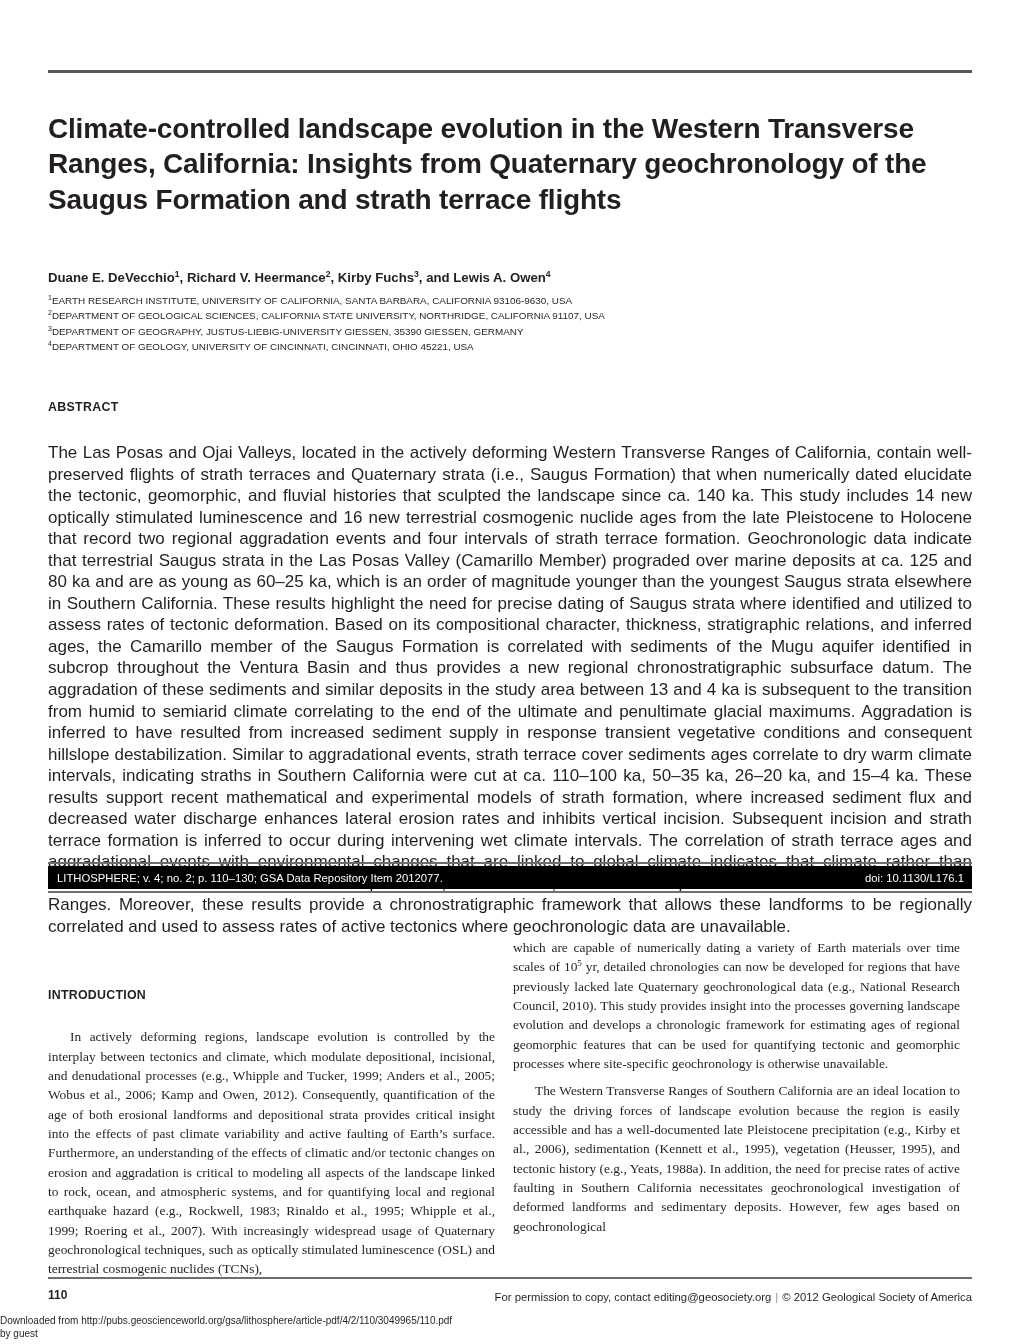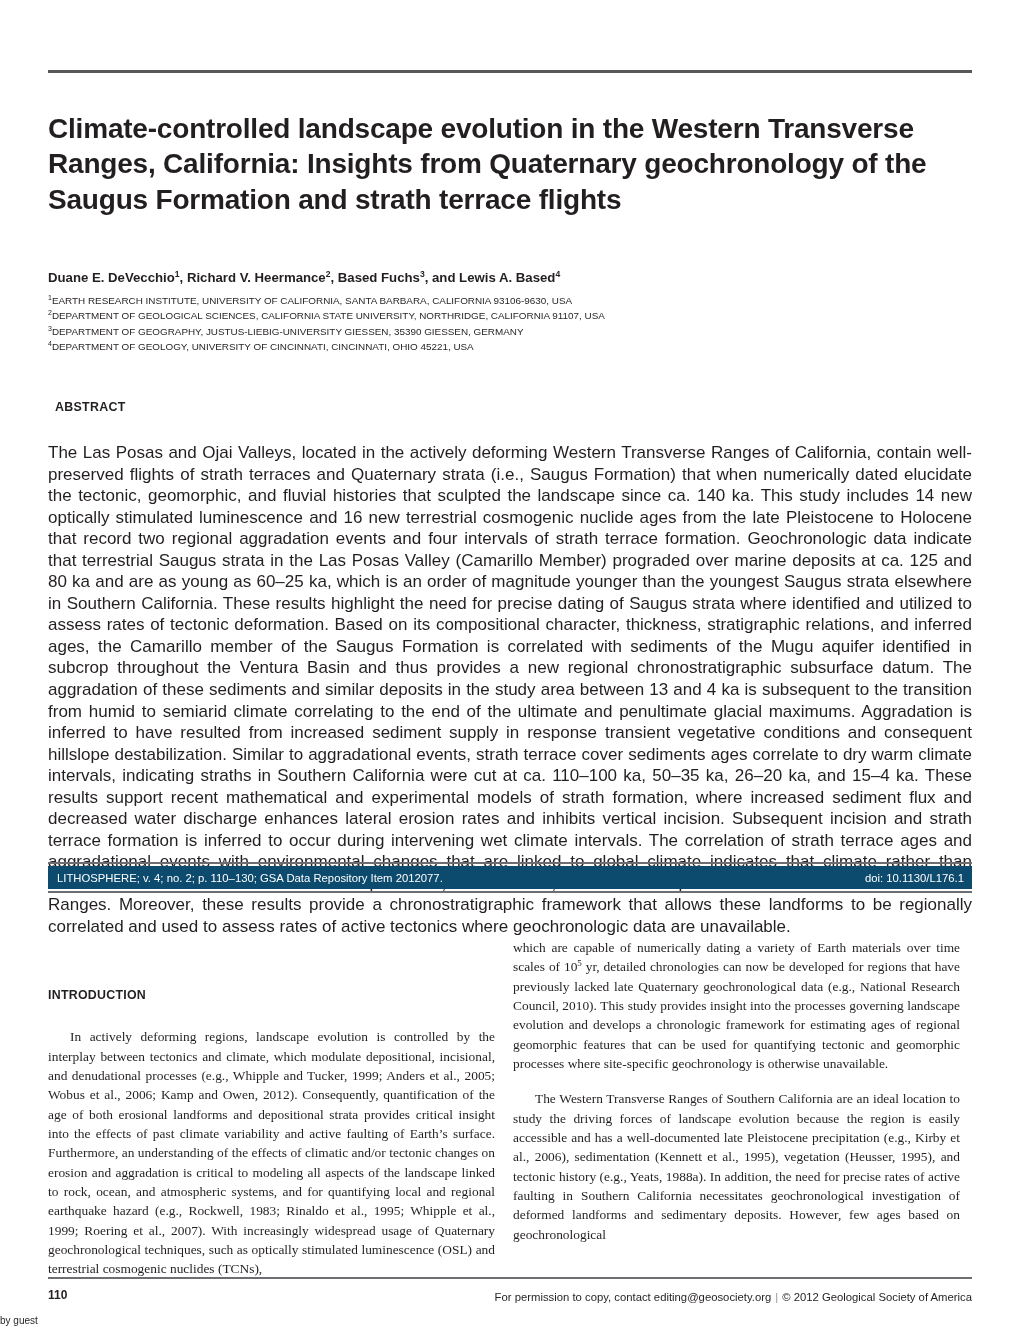--- a/index.html
+++ b/index.html
@@ -212,7 +212,7 @@
   <h1 class="title">Climate-controlled landscape evolution in the Western Transverse Ranges, California: Insights from Quaternary geochronology of the Saugus Formation and strath terrace flights</h1>
 
   <div class="authors">
-    <span><span>Duane E. DeVecchio</span><sup>1</sup>, </span><span><span>Richard V. Heermance</span><sup>2</sup>, </span><span><span>Based Fuchs</span><sup>3</sup>, </span><span><span>and Lewis A. Based</span><sup>4</sup></span>
+    <span><span>Duane E. DeVecchio</span><sup>1</sup>, </span><span><span>Richard V. Heermance</span><sup>2</sup>, </span><span><span>Kirby Fuchs</span><sup>3</sup>, </span><span><span>and Lewis A. Based</span><sup>4</sup></span>
   </div>
 
   <div class="affils">

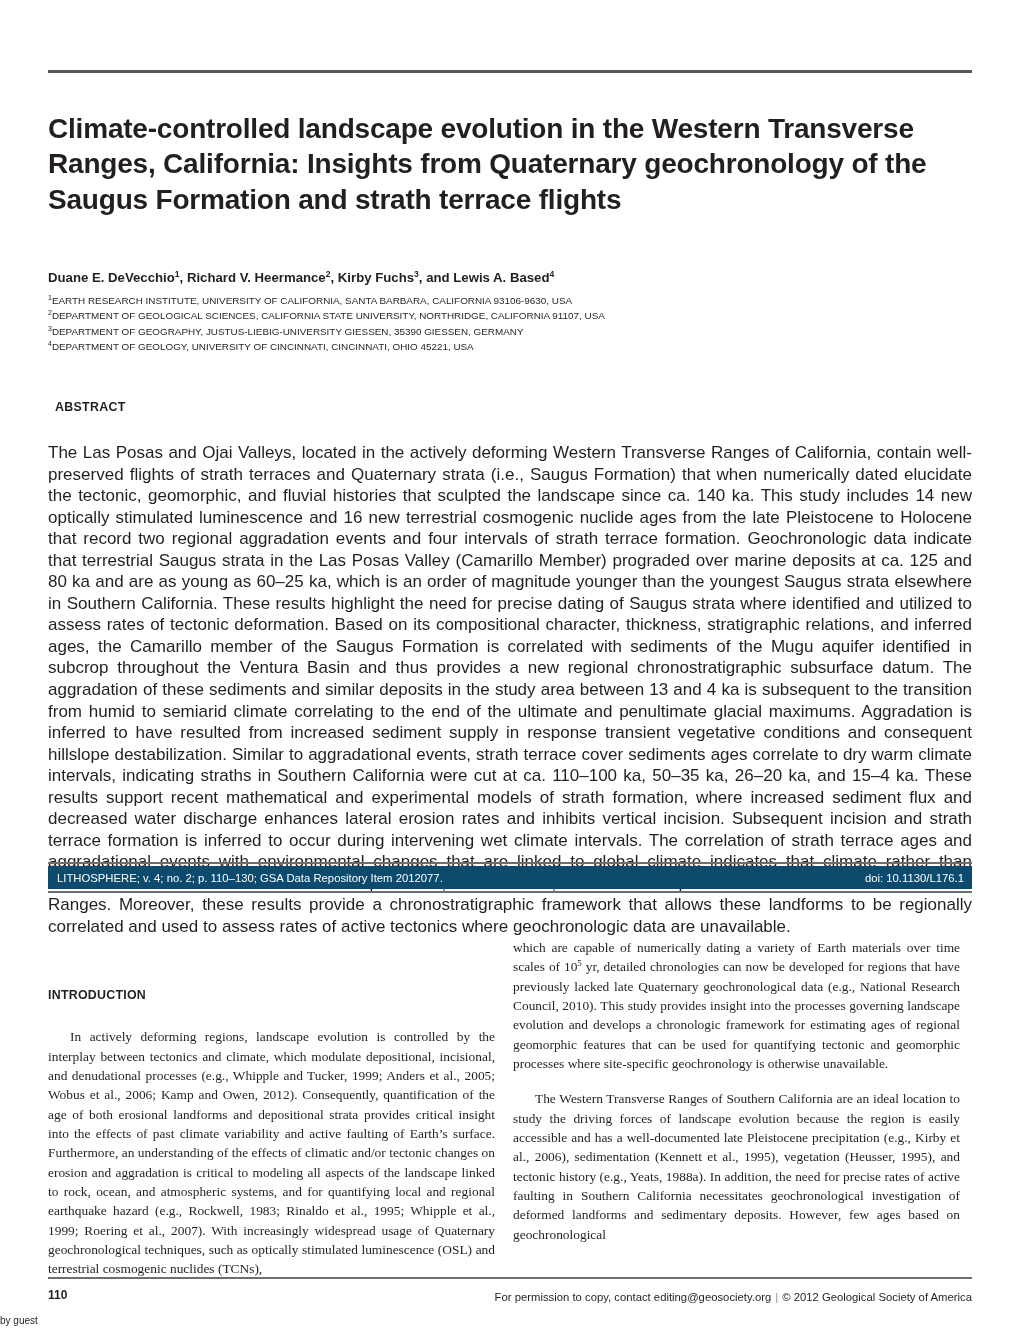--- a/index.html
+++ b/index.html
@@ -212,7 +212,7 @@
   <h1 class="title">Climate-controlled landscape evolution in the Western Transverse Ranges, California: Insights from Quaternary geochronology of the Saugus Formation and strath terrace flights</h1>
 
   <div class="authors">
-    <span><span>Duane E. DeVecchio</span><sup>1</sup>, </span><span><span>Richard V. Heermance</span><sup>2</sup>, </span><span><span>Kirby Fuchs</span><sup>3</sup>, </span><span><span>and Lewis A. Based</span><sup>4</sup></span>
+    <span><span>Duane E. DeVecchio</span><sup>1</sup>, </span><span><span>Richard V. Heermance</span><sup>2</sup>, </span><span><span>Kirby Fuchs</span><sup>3</sup>, </span><span><span>and Lewis A. Owen</span><sup>4</sup></span>
   </div>
 
   <div class="affils">

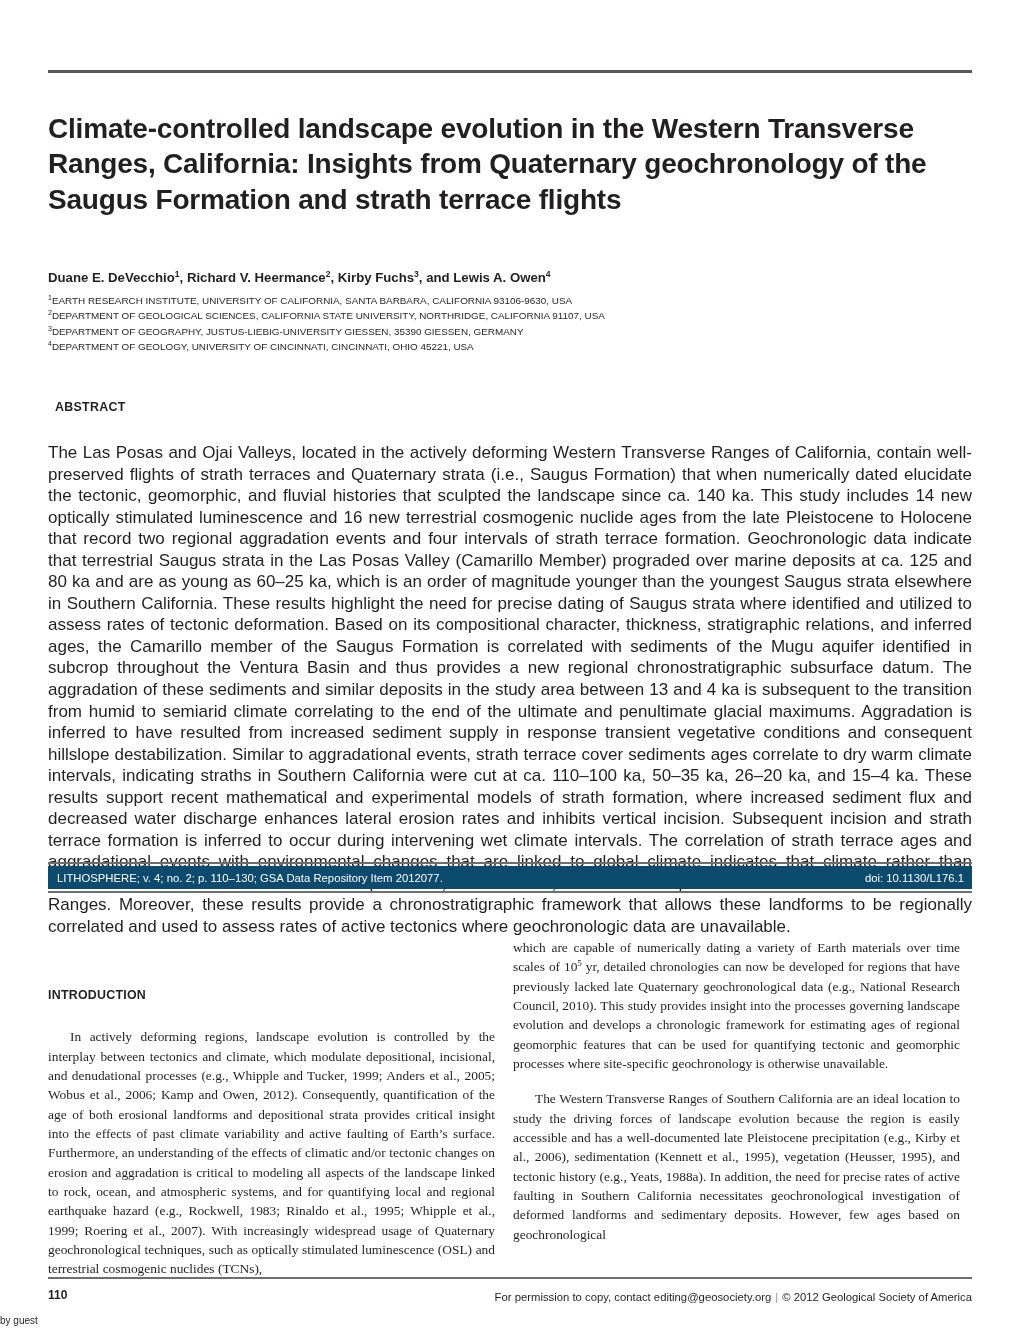--- a/index.html
+++ b/index.html
@@ -85,7 +85,6 @@
     font-size: 12.4px;
     letter-spacing: 0.3px;
     color: #231f20;
-    margin-left: 7px;
   }
   .abstract-body {
     position: absolute;

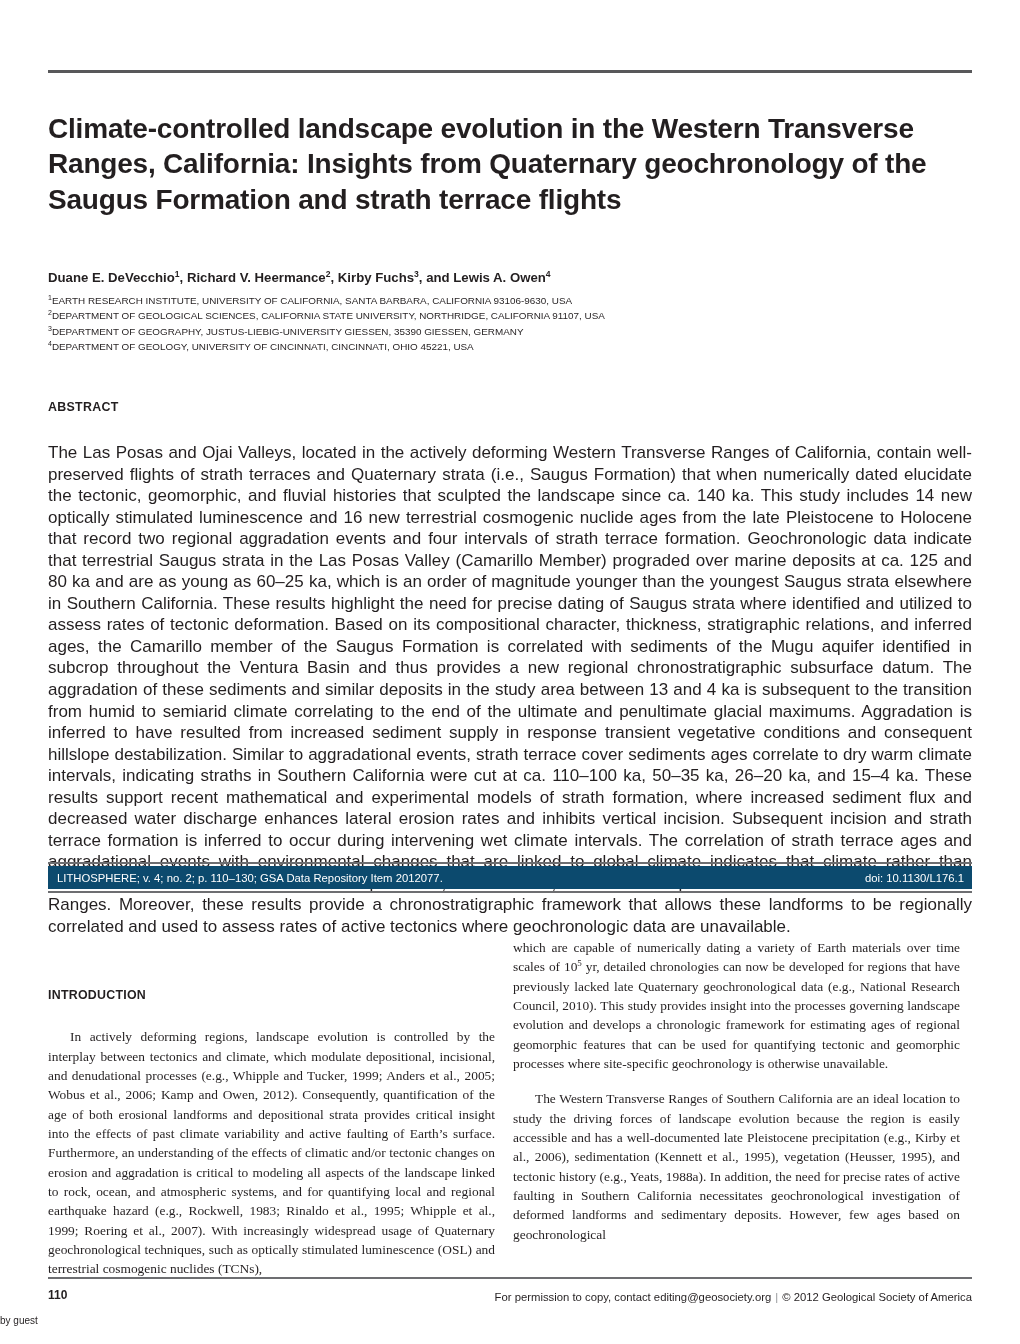--- a/index.html
+++ b/index.html
@@ -114,7 +114,7 @@
   .cite-bar {
     width: 100%;
     height: 23px;
-    background: #0c4a6e;
+    background: #000000;
     color: #ffffff;
     display: flex;
     align-items: center;

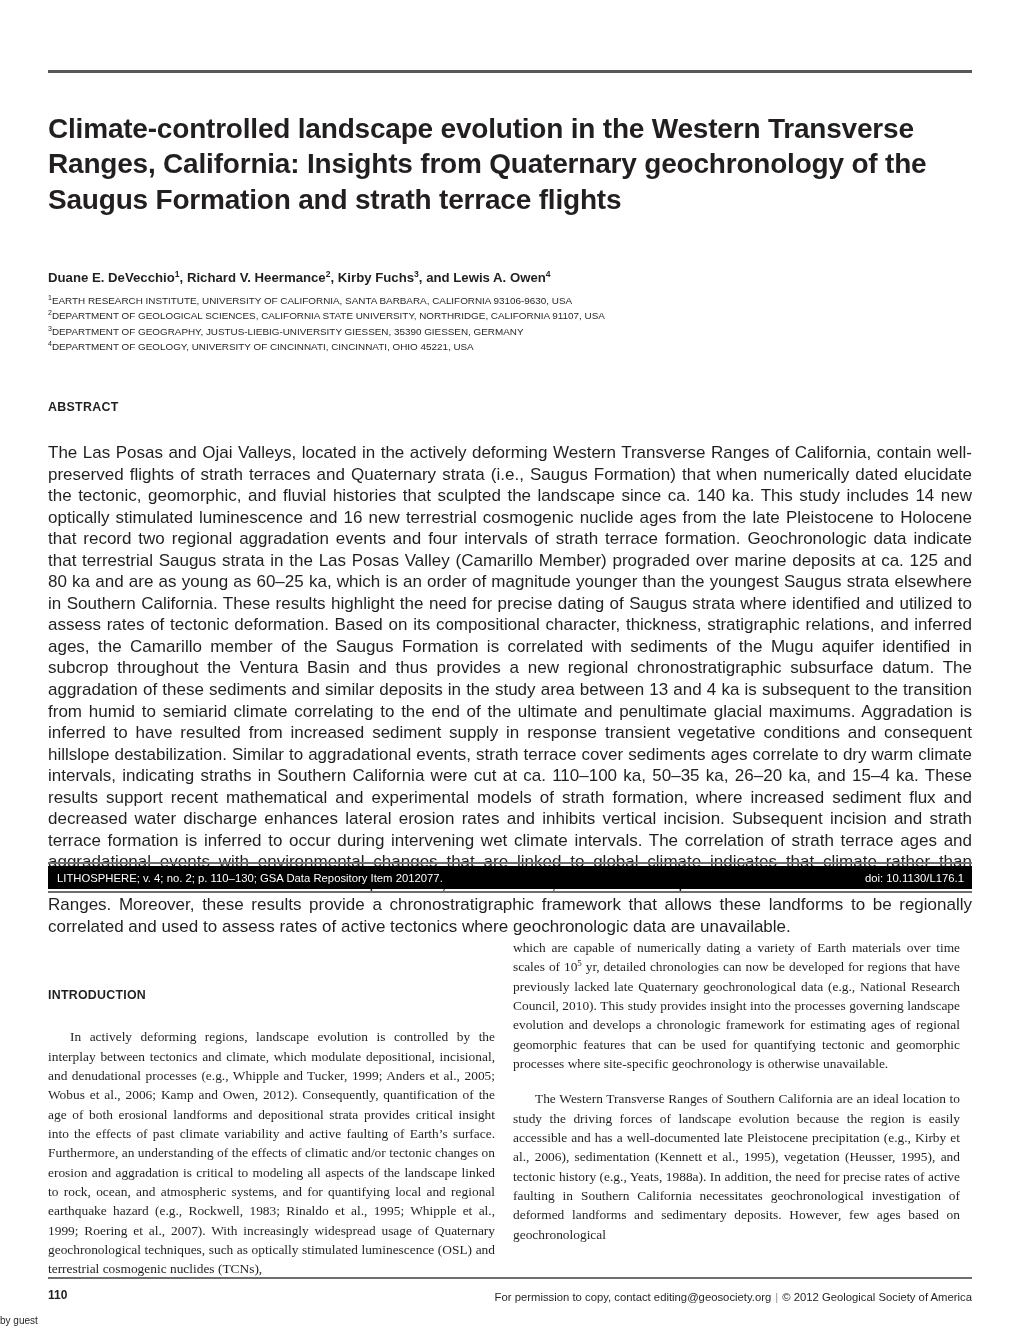--- a/index.html
+++ b/index.html
@@ -158,7 +158,7 @@
     color: #231f20;
   }
   .para { margin: 0; text-indent: 22px; }
-  .para + .para { margin-top: 16px; }
+  .para + .para { margin-top: 8px; }
   .col sup { font-size: 9px; vertical-align: super; line-height: 0; }
 
   

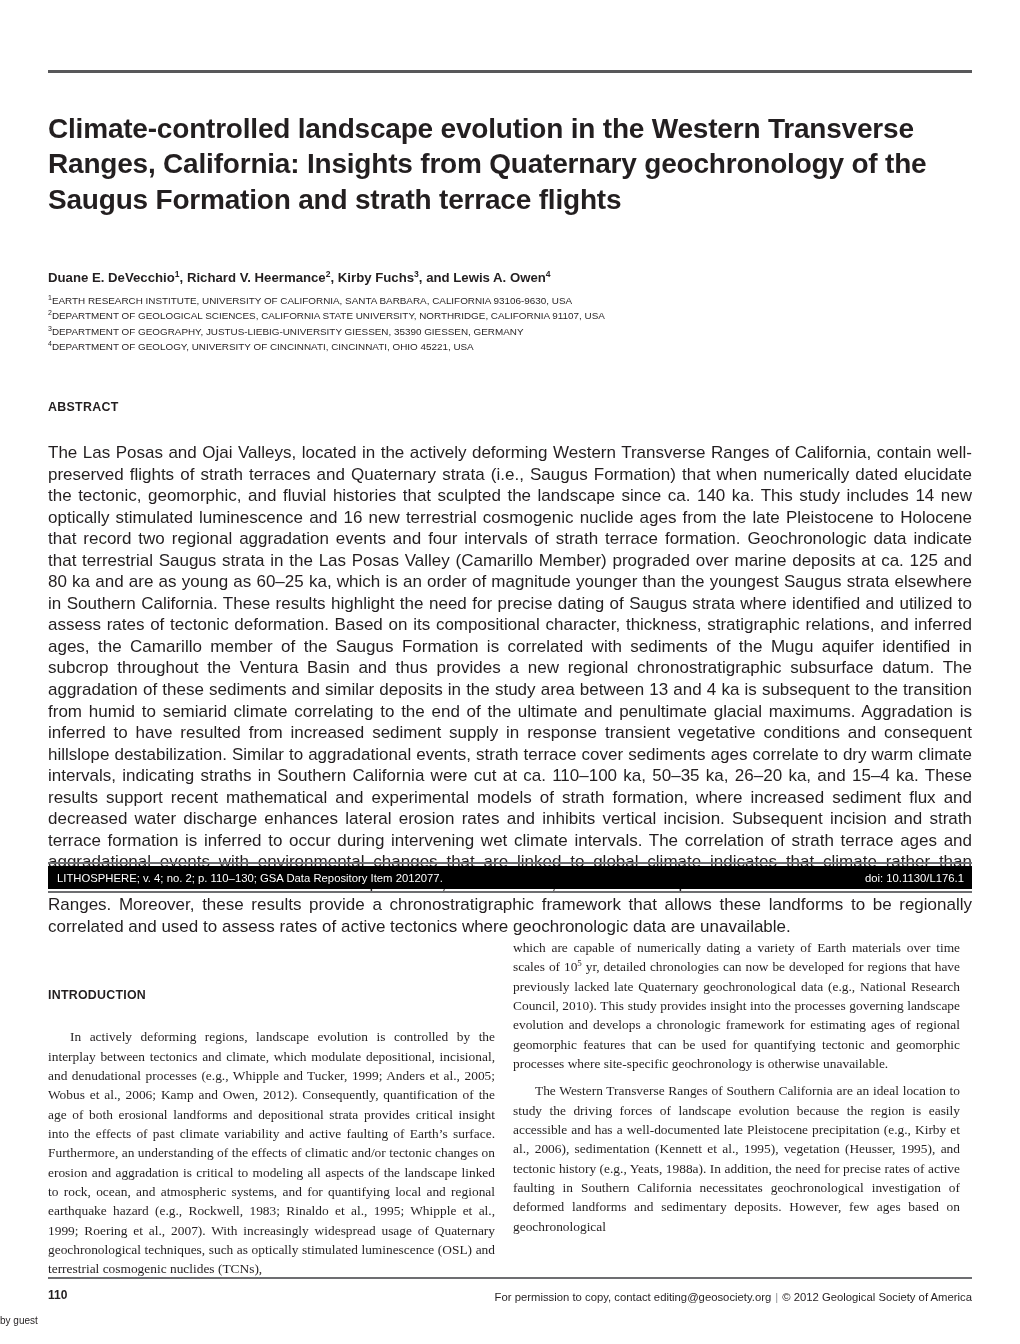--- a/index.html
+++ b/index.html
@@ -250,6 +250,7 @@
   </div>
 
   <div class="watermark">
+    <div>Downloaded from http://pubs.geoscienceworld.org/gsa/lithosphere/article-pdf/4/2/110/3049965/110.pdf</div>
     <div>by guest</div>
   </div>
 

